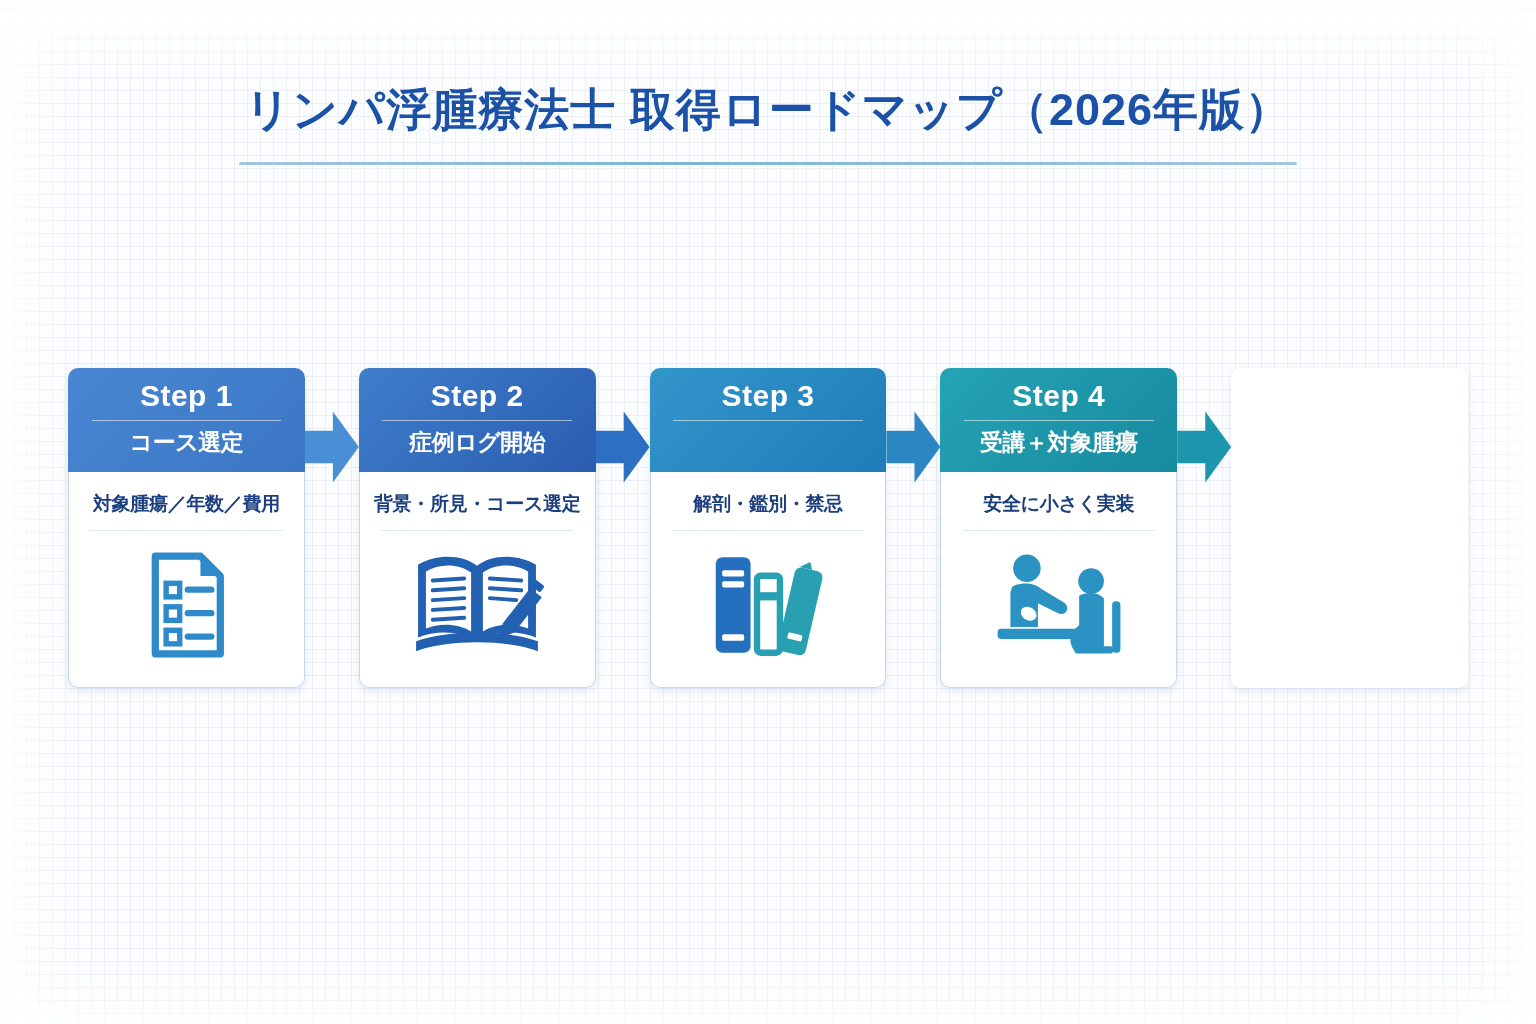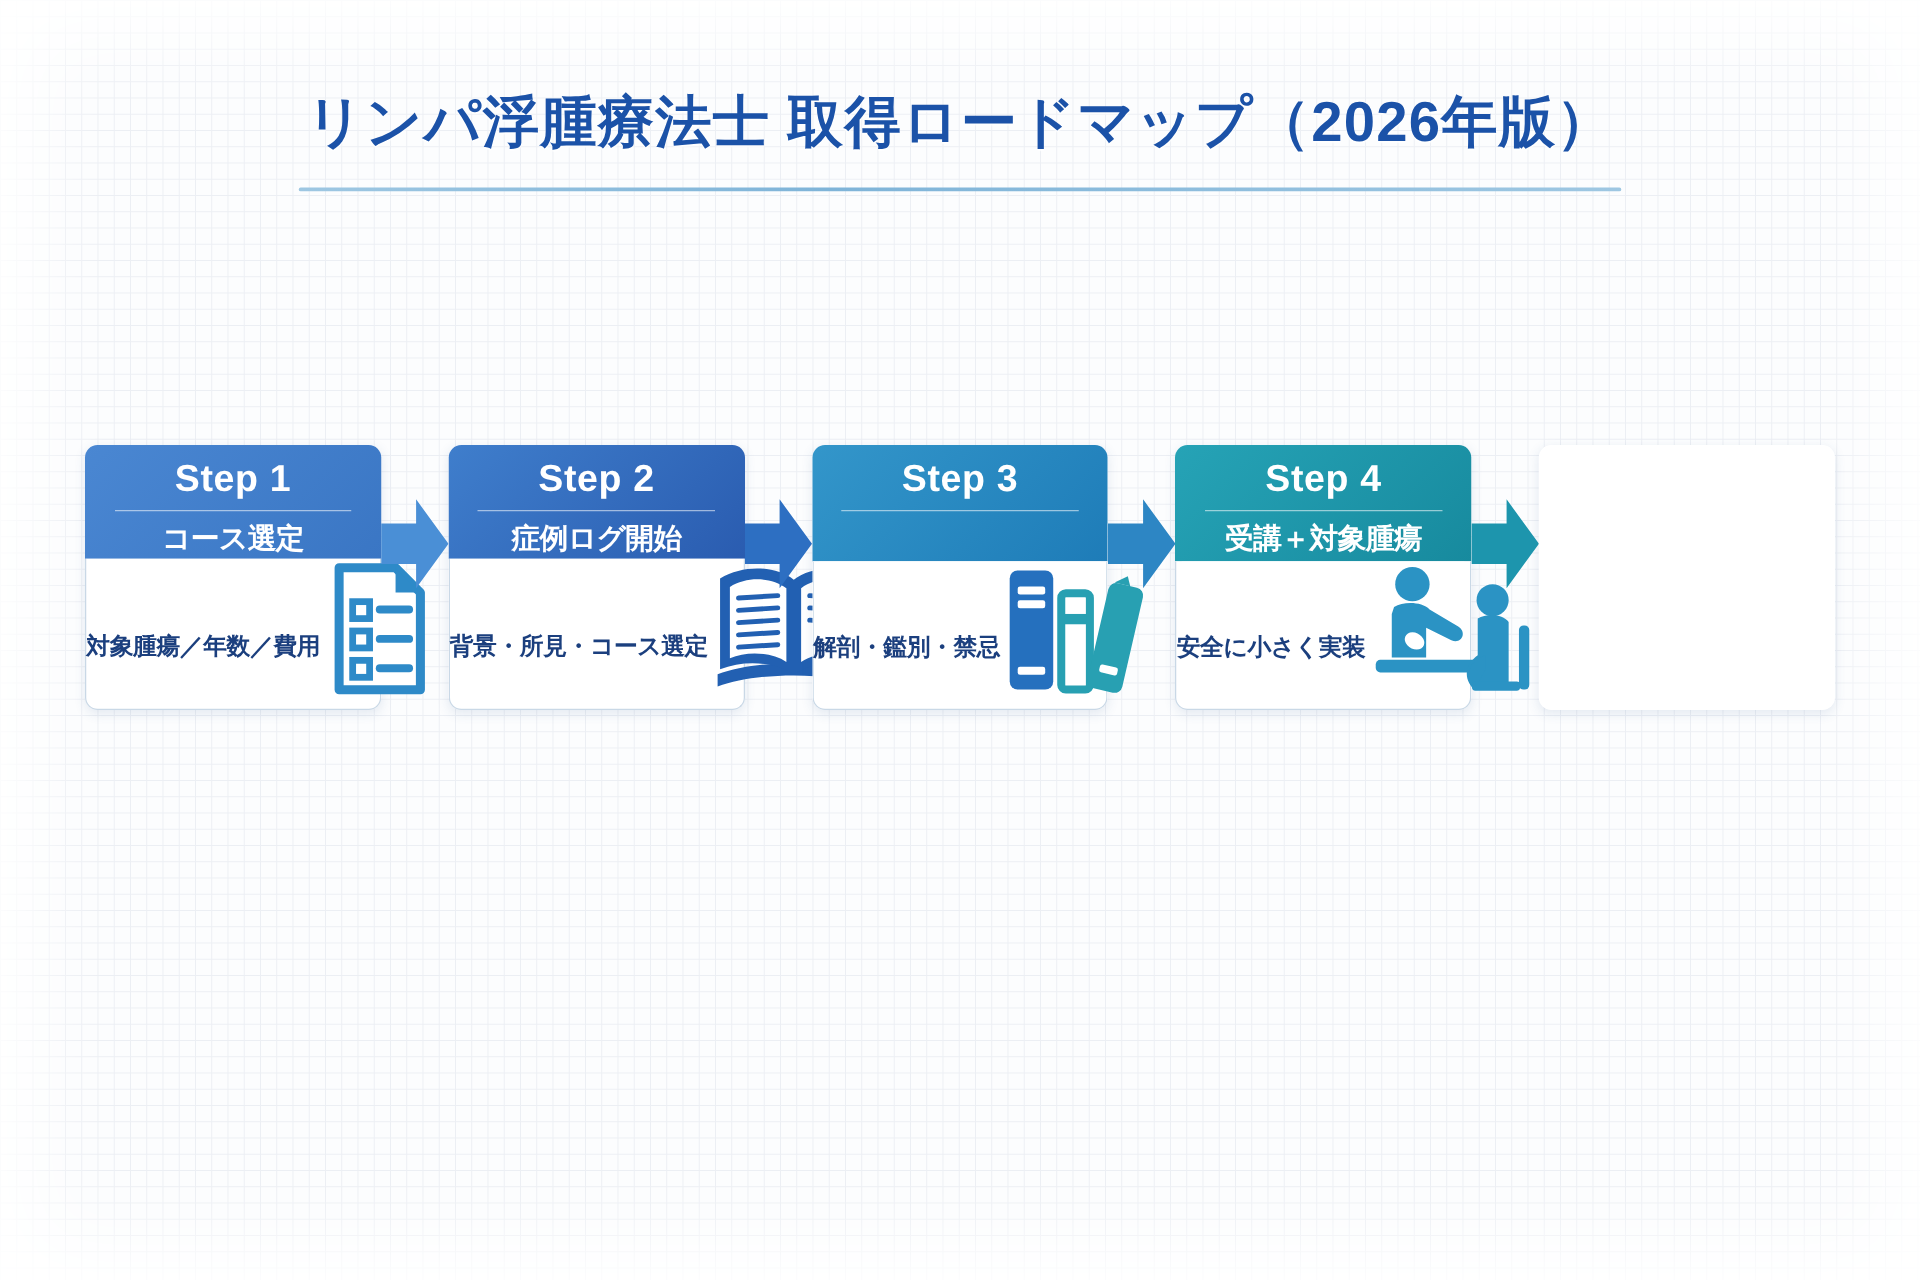--- a/index.html
+++ b/index.html
@@ -18,7 +18,7 @@
     box-shadow:inset 0 0 60px 30px rgba(255,255,255,.95);
   }
   
-  .title-wrap{padding-top:68px;text-align:center;}
+  .title-wrap{padding-top:68px;text-align:center;margin-top:12px;}
   .page-title{
     margin:0;
     font-size:45px;font-weight:800;letter-spacing:1px;

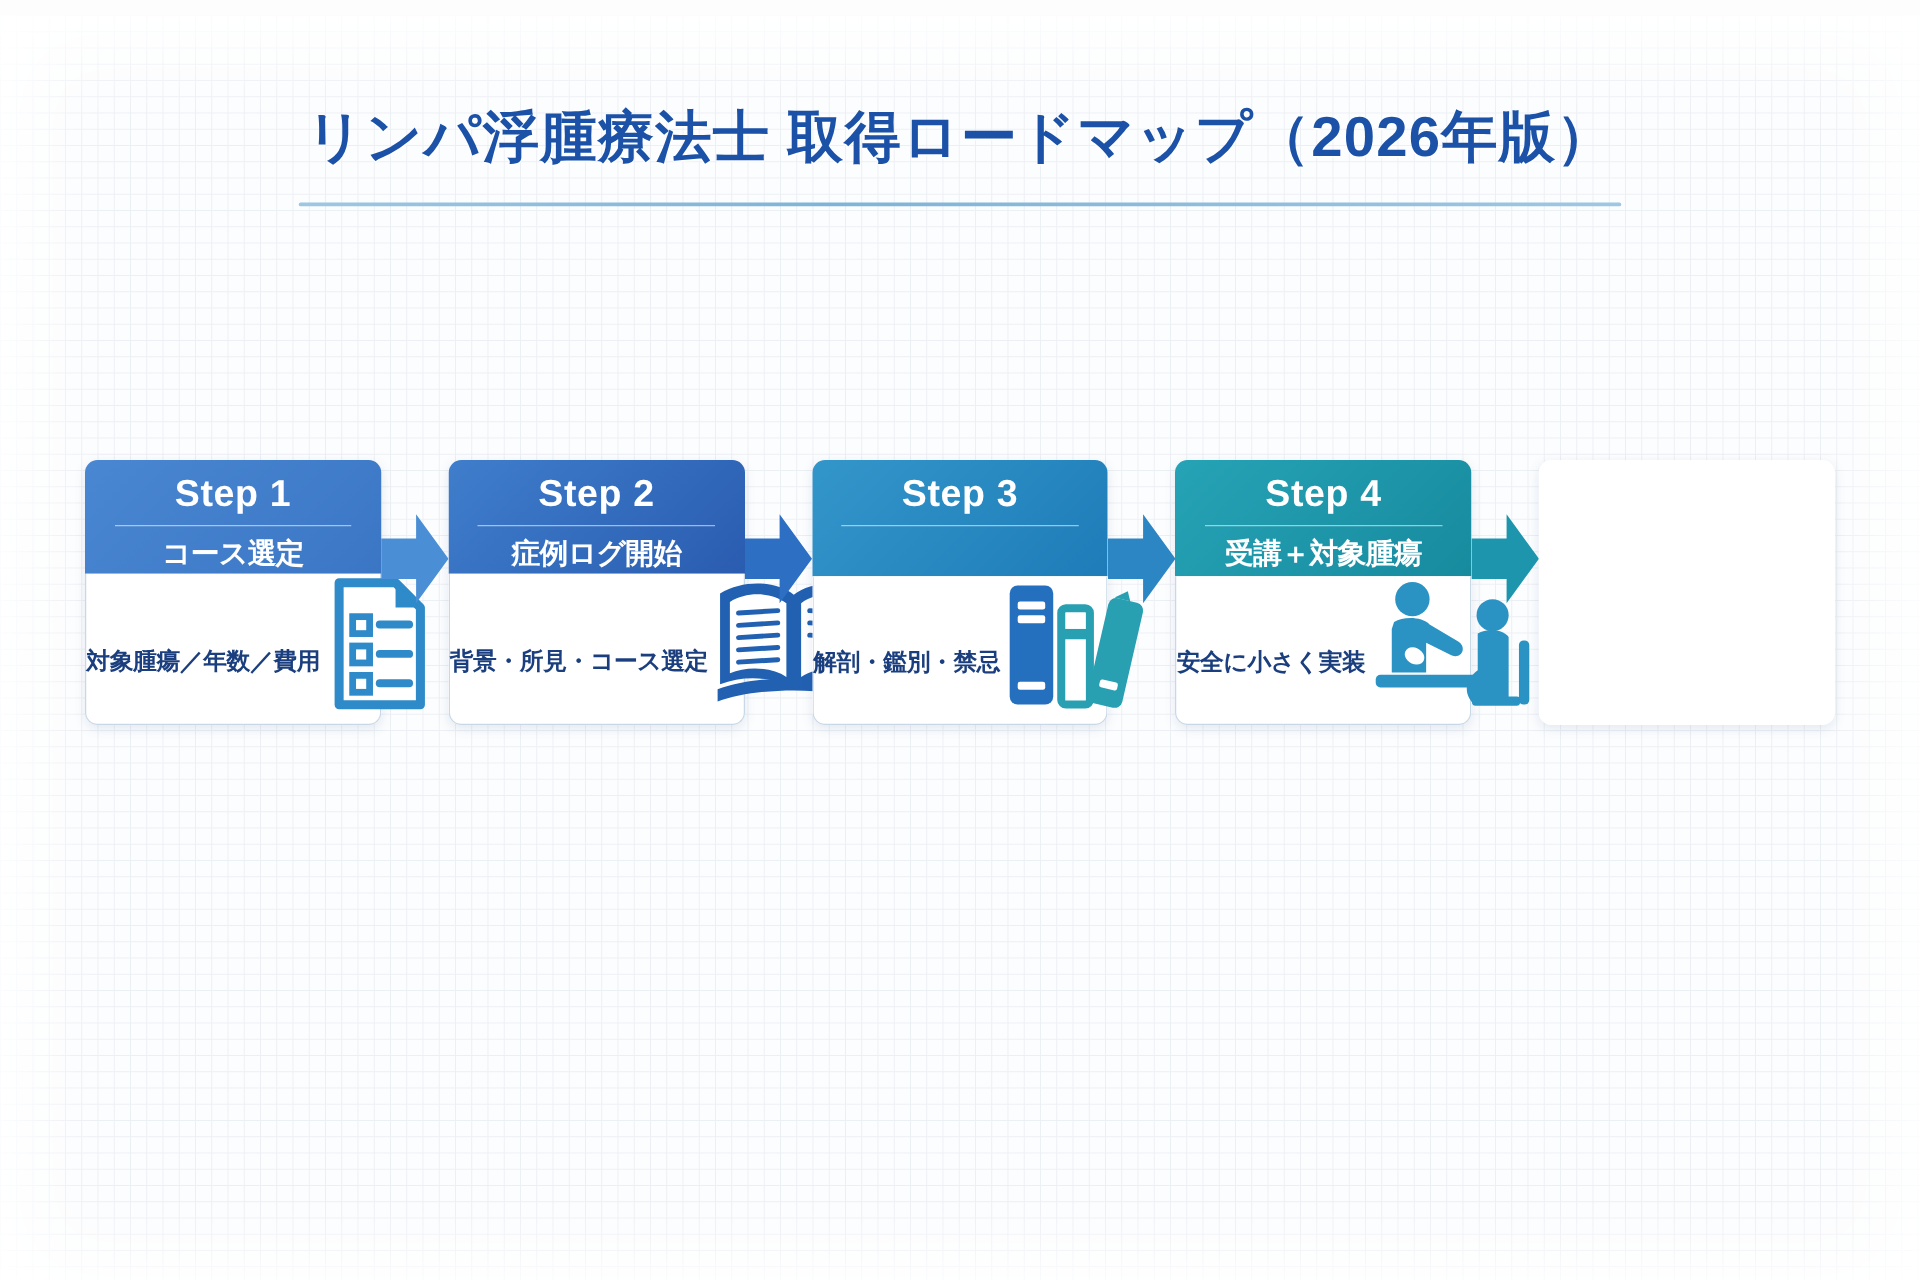--- a/index.html
+++ b/index.html
@@ -36,7 +36,7 @@
     display:flex;align-items:flex-start;
   }
   .step-card{
-    flex:1;min-width:0;height:212px;
+    flex:1;min-width:0;height:320px;
     border-radius:10px;
     box-shadow:0 3px 9px rgba(50,90,150,.12);
     background:#fff;

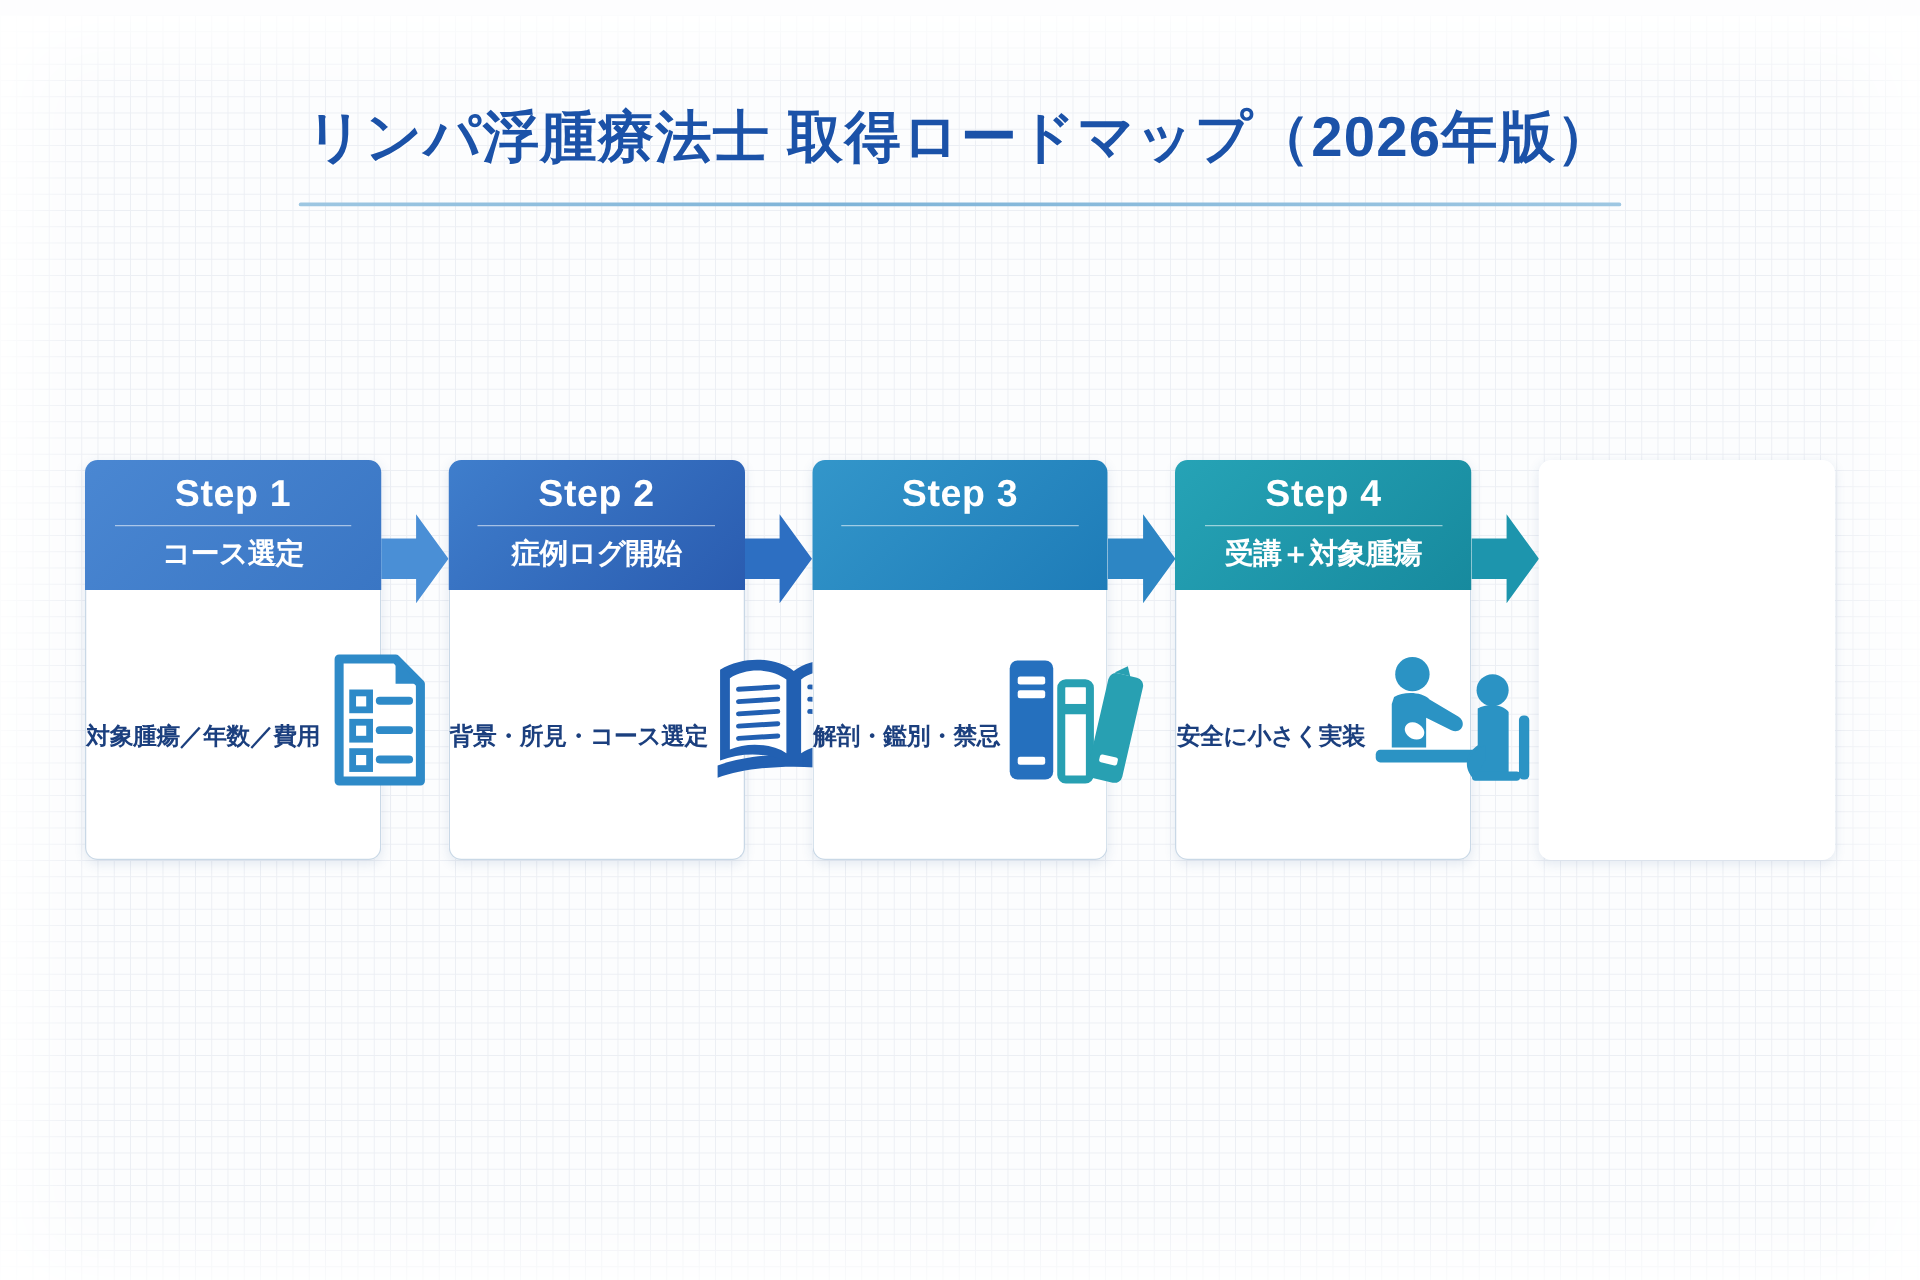--- a/index.html
+++ b/index.html
@@ -62,7 +62,7 @@
     flex:1;background:#fff;
     border:1px solid #c9d8e6;border-top:none;
     border-radius:0 0 10px 10px;
-    display:flex;flex-direction:row;align-items:center;
+    display:flex;flex-direction:column;align-items:center;
   }
   .step-subtitle{
     margin-top:19px;font-size:19px;font-weight:700;color:#1b3f7e;

